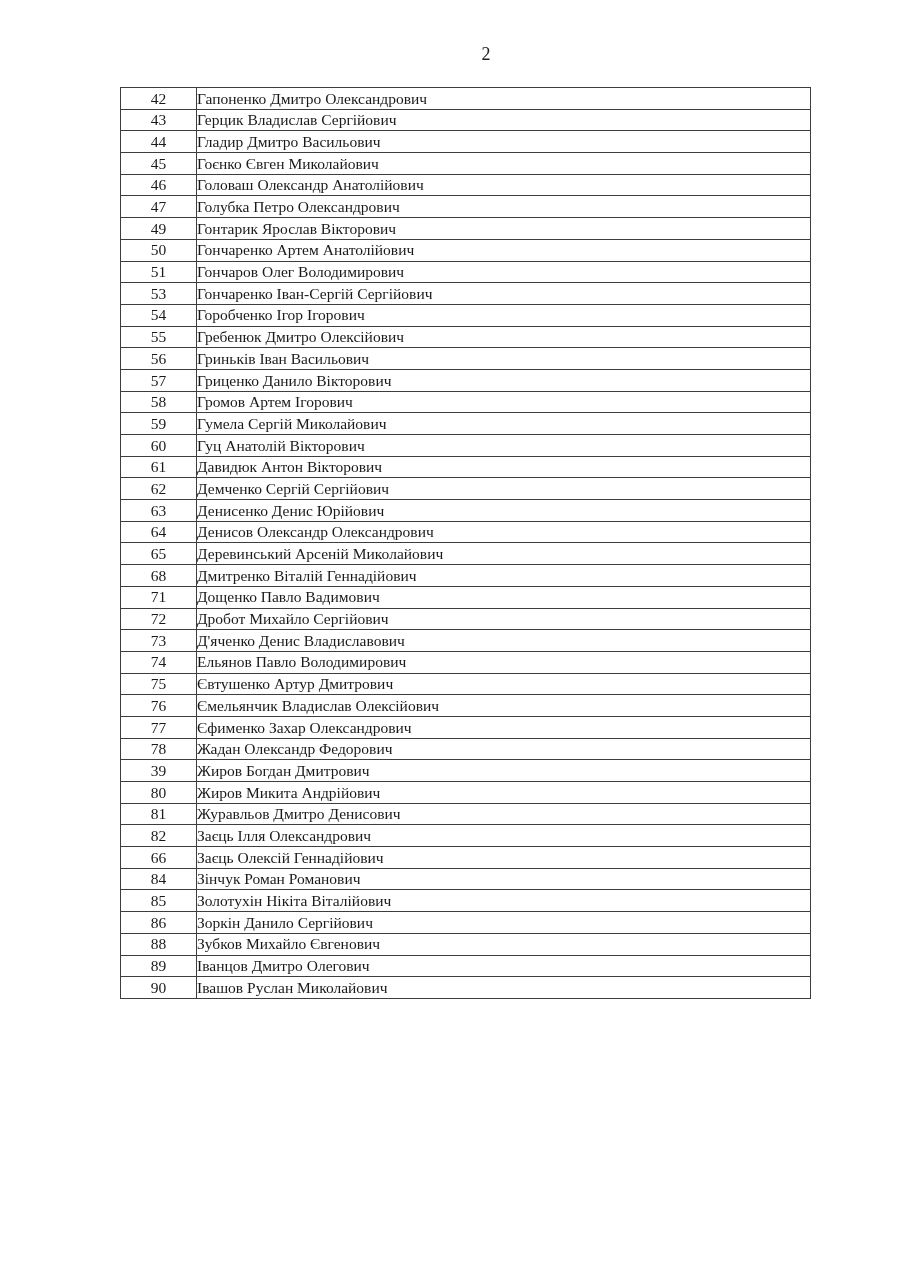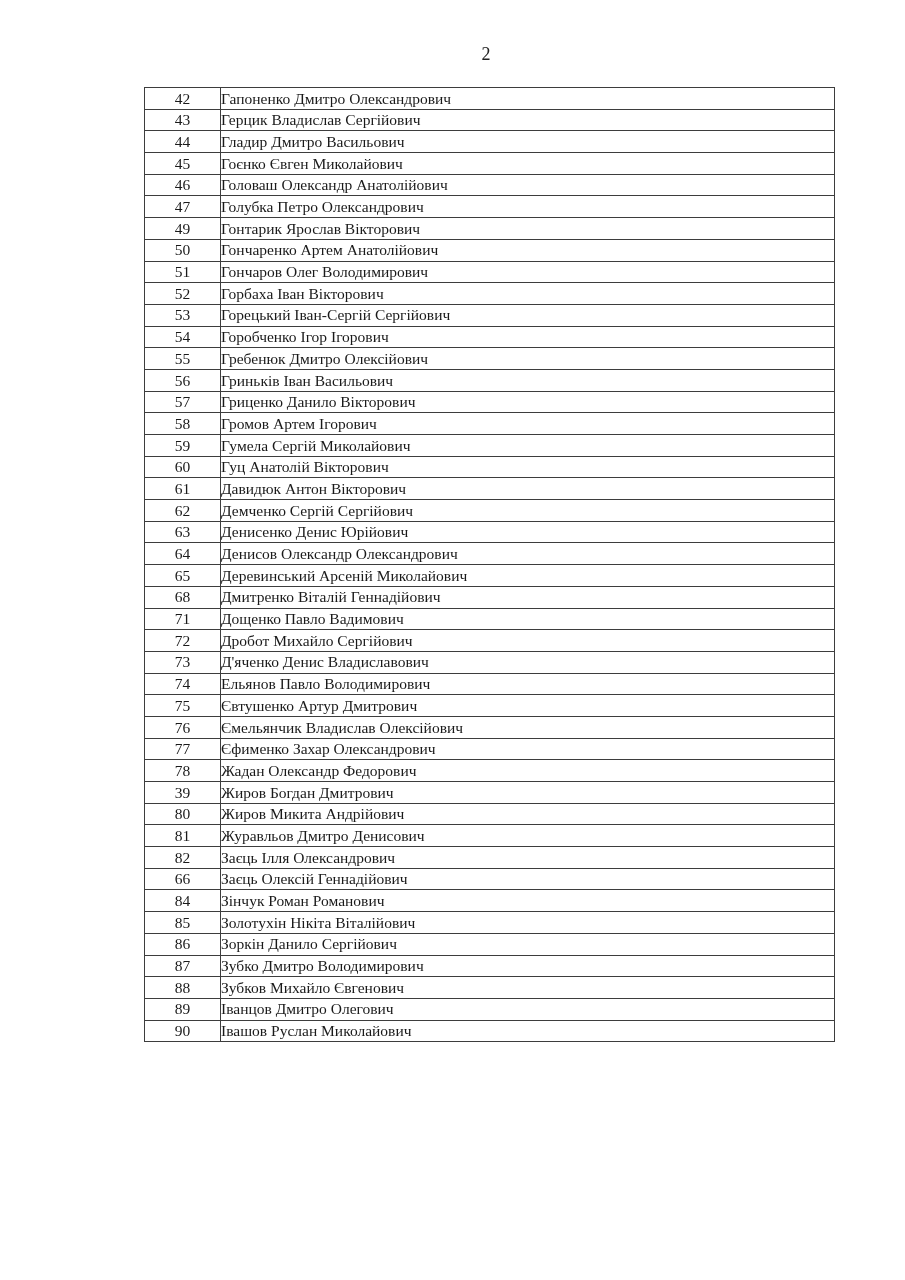--- a/index.html
+++ b/index.html
@@ -28,7 +28,7 @@
   table.names-table {
     position: absolute;
     top: 87px;
-    left: 144px;
+    left: 120px;
     width: 691px;
     border-collapse: collapse;
     table-layout: fixed;

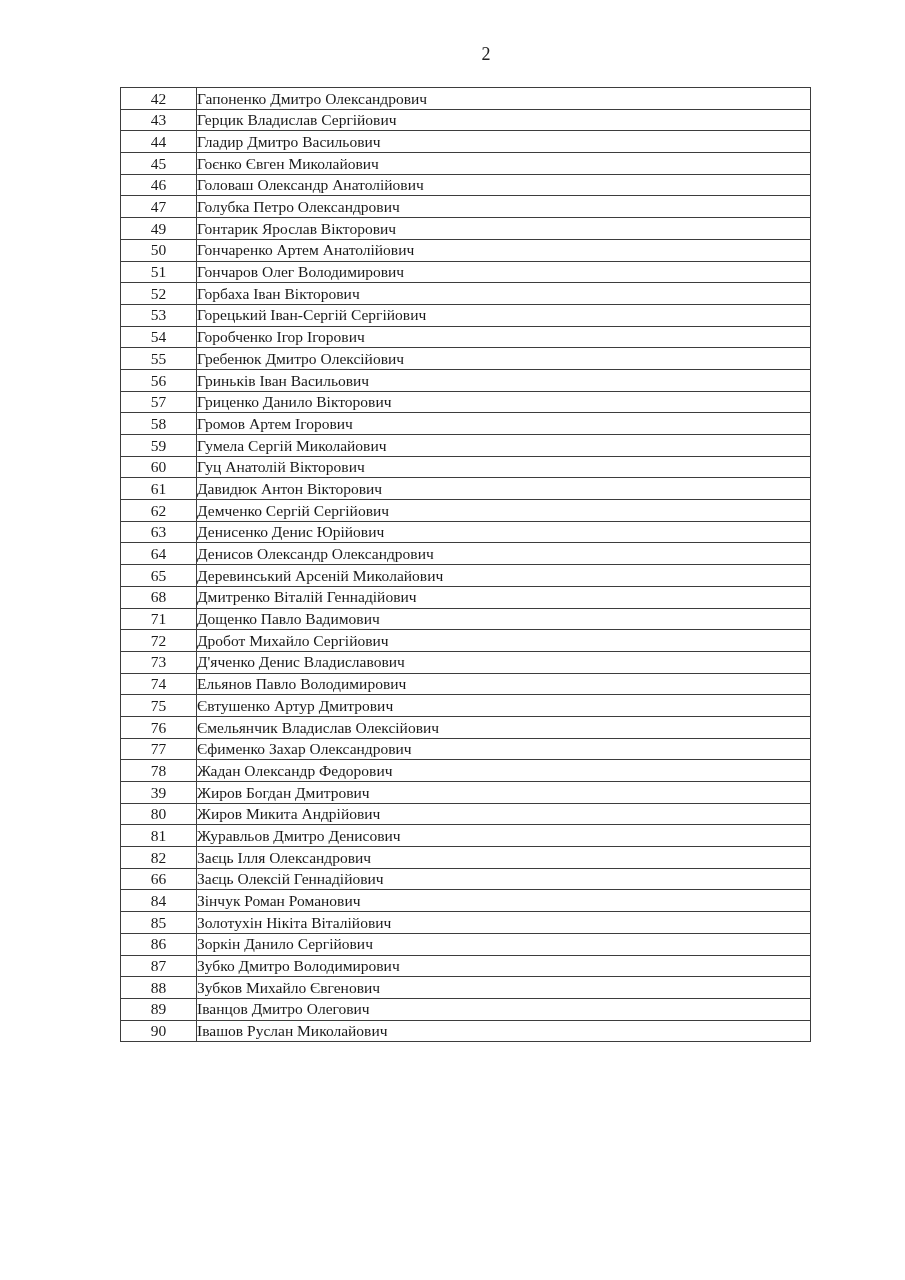--- a/index.html
+++ b/index.html
@@ -97,10 +97,6 @@
           <td class="name-cell">Гончаров Олег Володимирович</td>
         </tr>
         <tr>
-          <td class="num-cell">52</td>
-          <td class="name-cell">Горбаха Іван Вікторович</td>
-        </tr>
-        <tr>
           <td class="num-cell">53</td>
           <td class="name-cell">Горецький Іван-Сергій Сергійович</td>
         </tr>

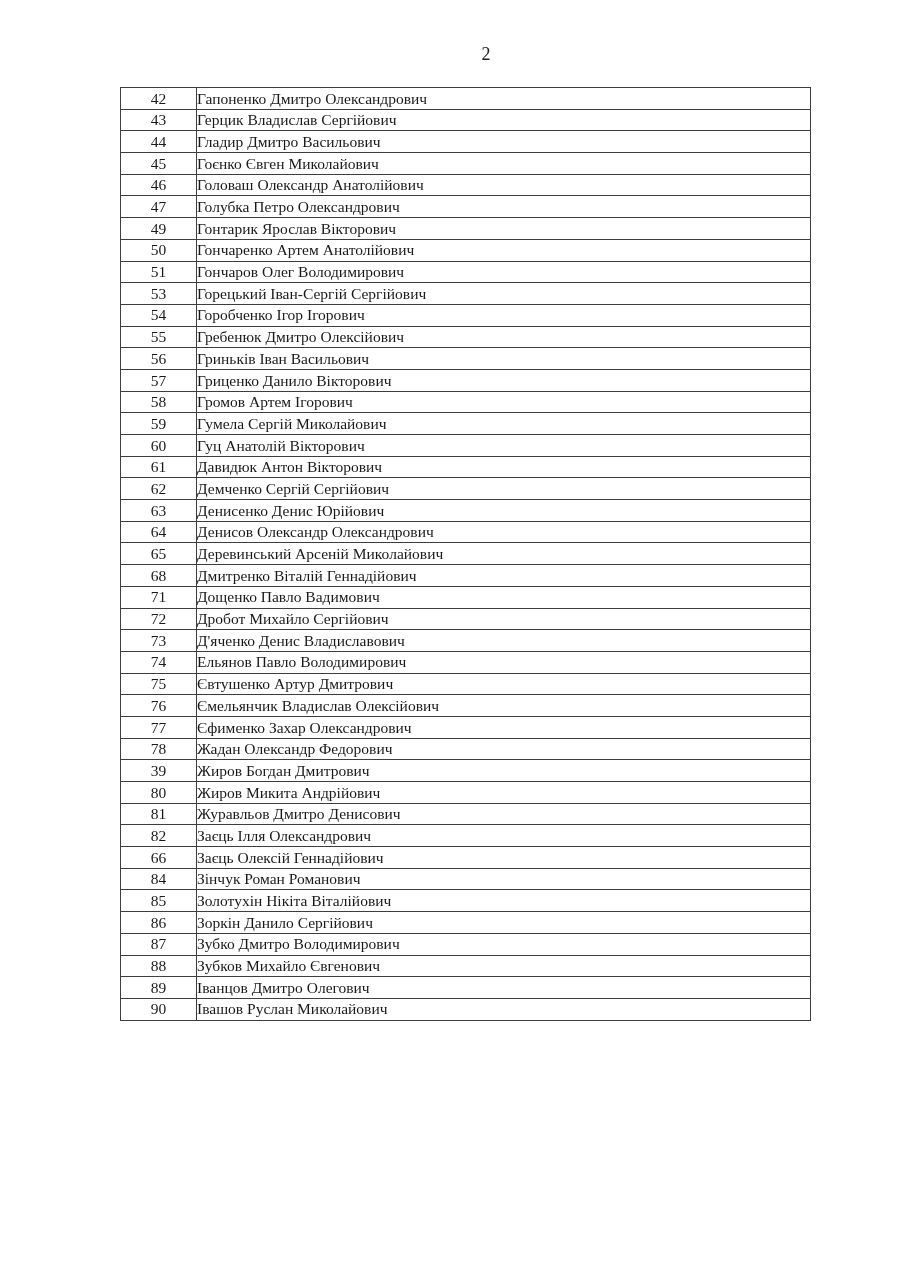--- a/index.html
+++ b/index.html
@@ -98,7 +98,7 @@
         </tr>
         <tr>
           <td class="num-cell">53</td>
-          <td class="name-cell">Горецький Іван-Сергій Сергійович</td>
+          <td class="name-cell">Гончаренко Іван-Сергій Сергійович</td>
         </tr>
         <tr>
           <td class="num-cell">54</td>

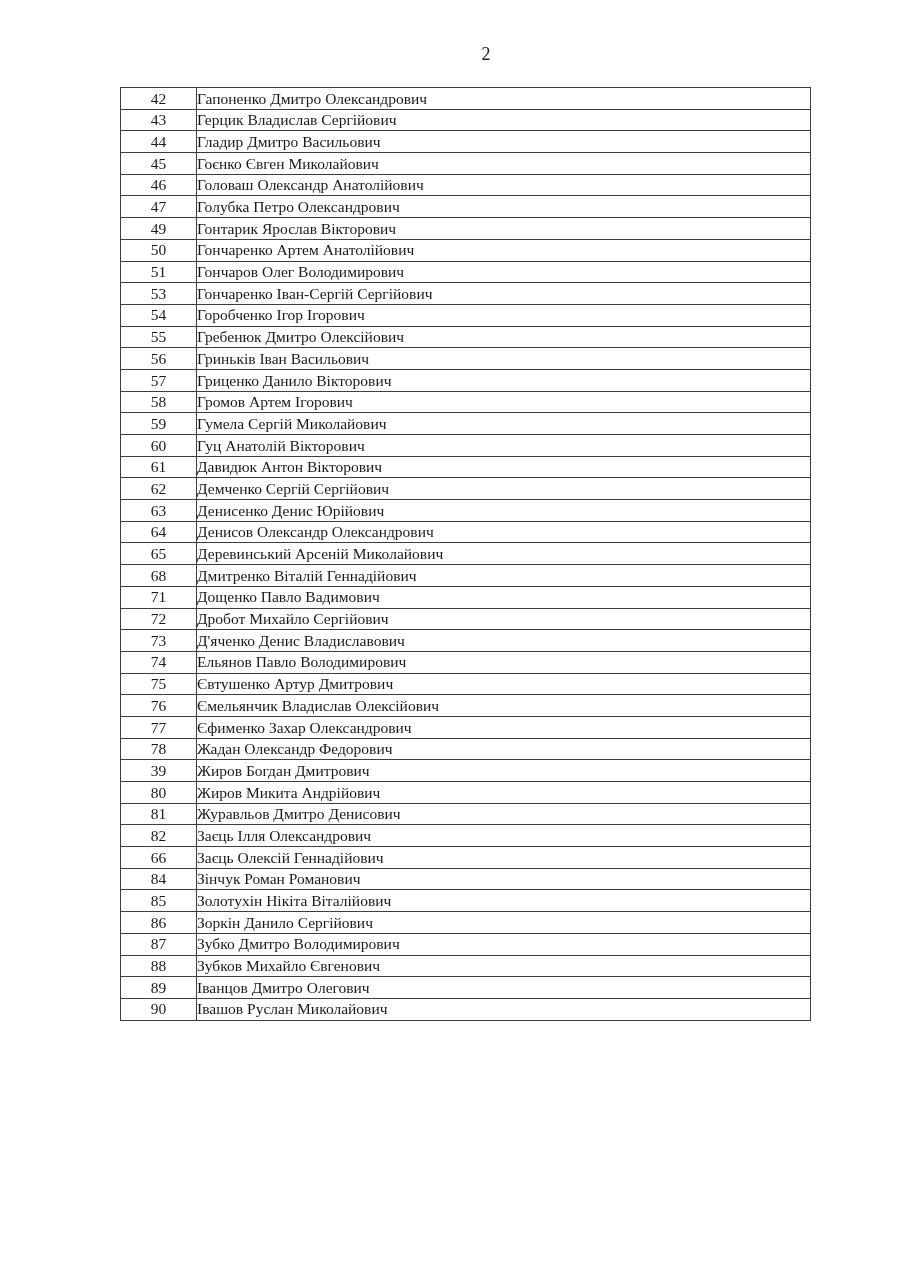--- a/index.html
+++ b/index.html
@@ -217,10 +217,6 @@
           <td class="name-cell">Зоркін Данило Сергійович</td>
         </tr>
         <tr>
-          <td class="num-cell">87</td>
-          <td class="name-cell">Зубко Дмитро Володимирович</td>
-        </tr>
-        <tr>
           <td class="num-cell">88</td>
           <td class="name-cell">Зубков Михайло Євгенович</td>
         </tr>

